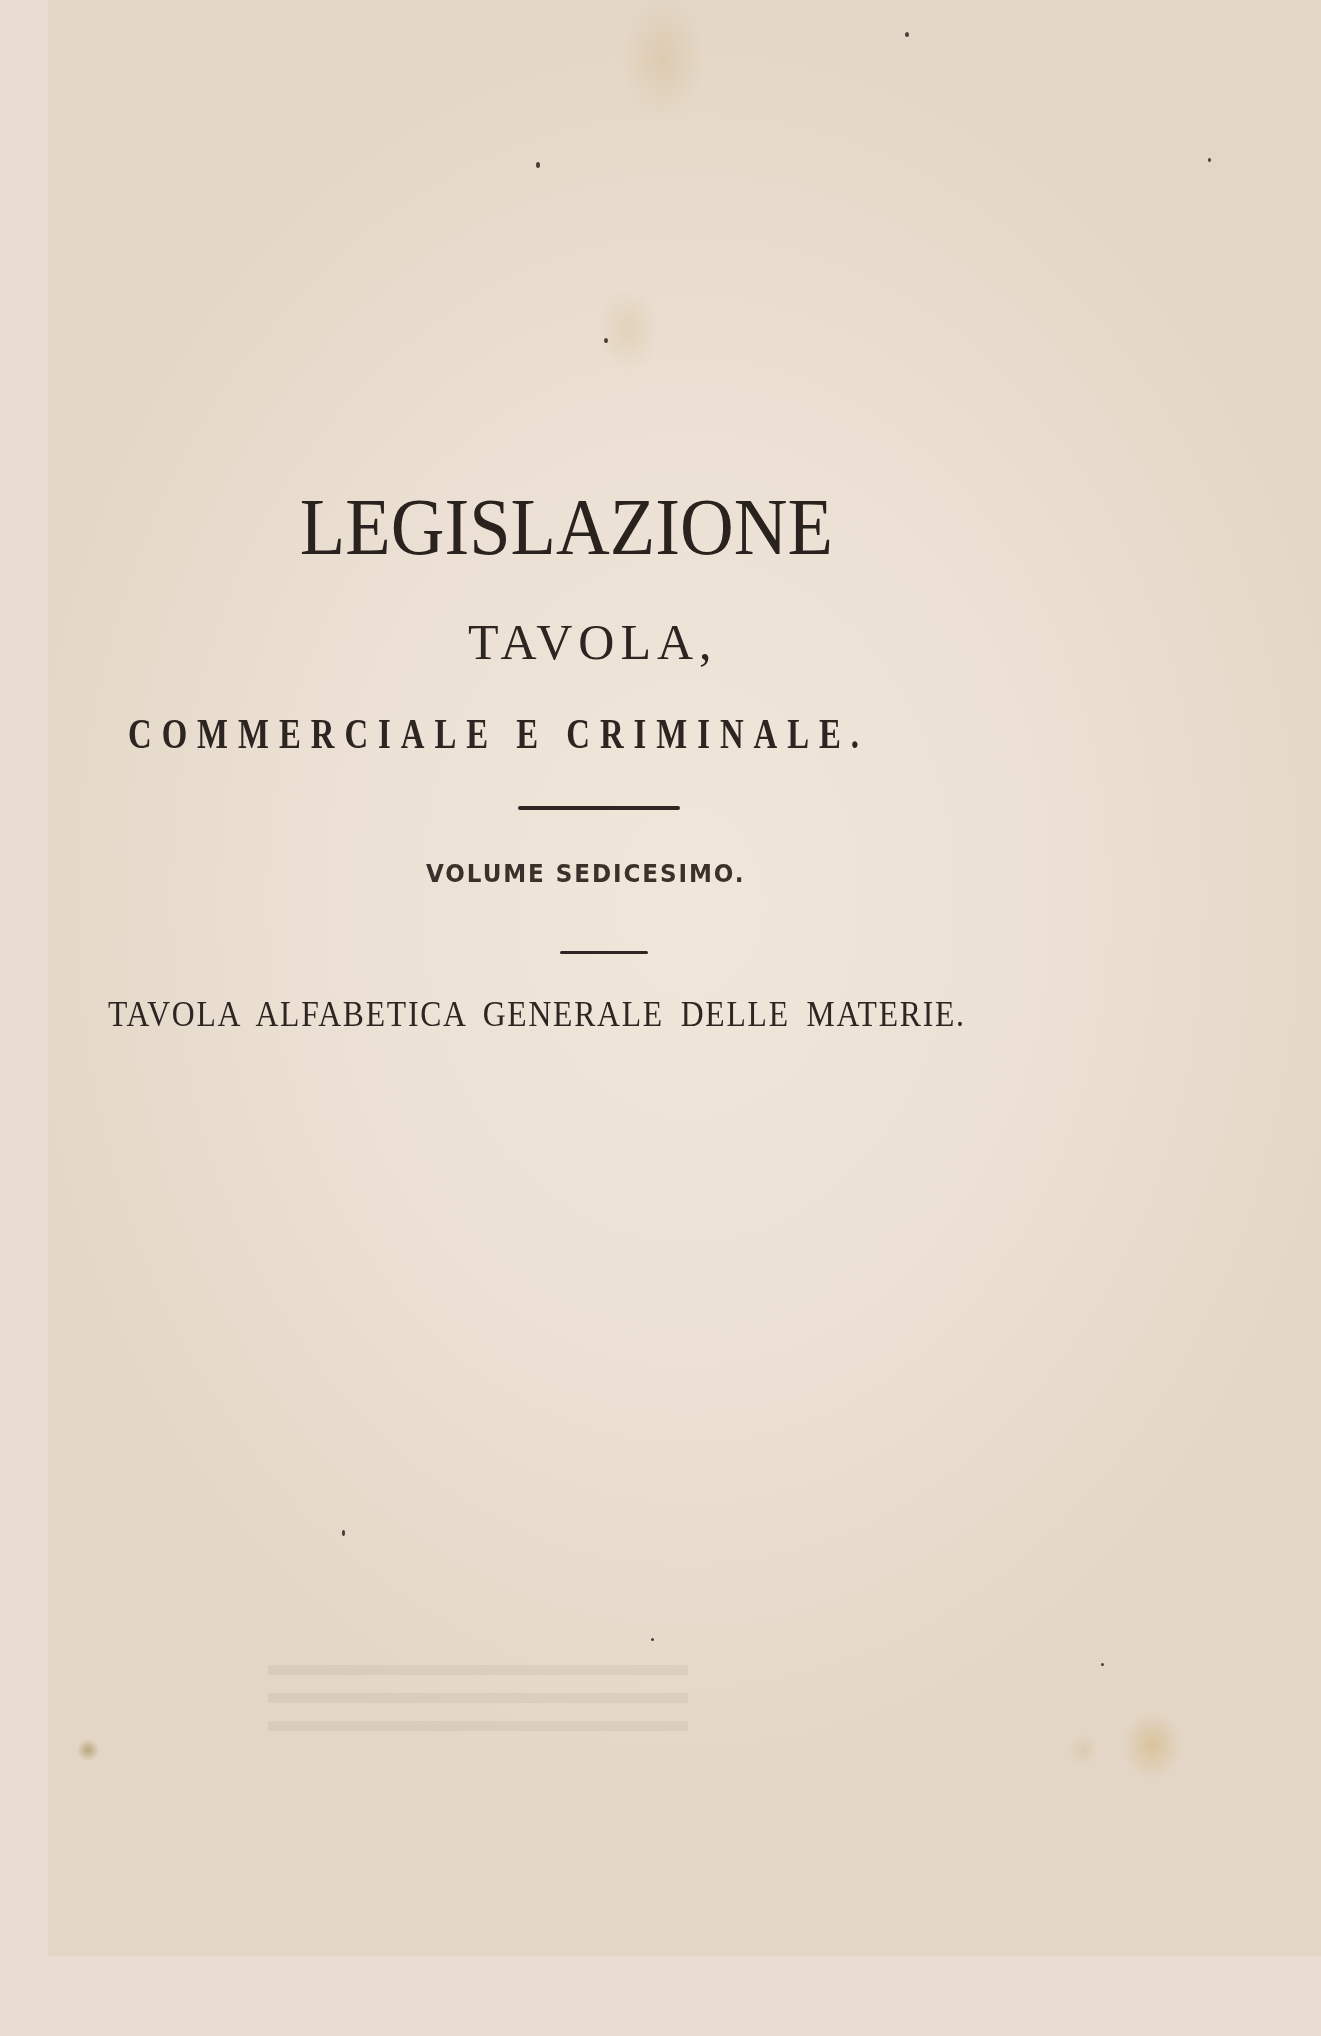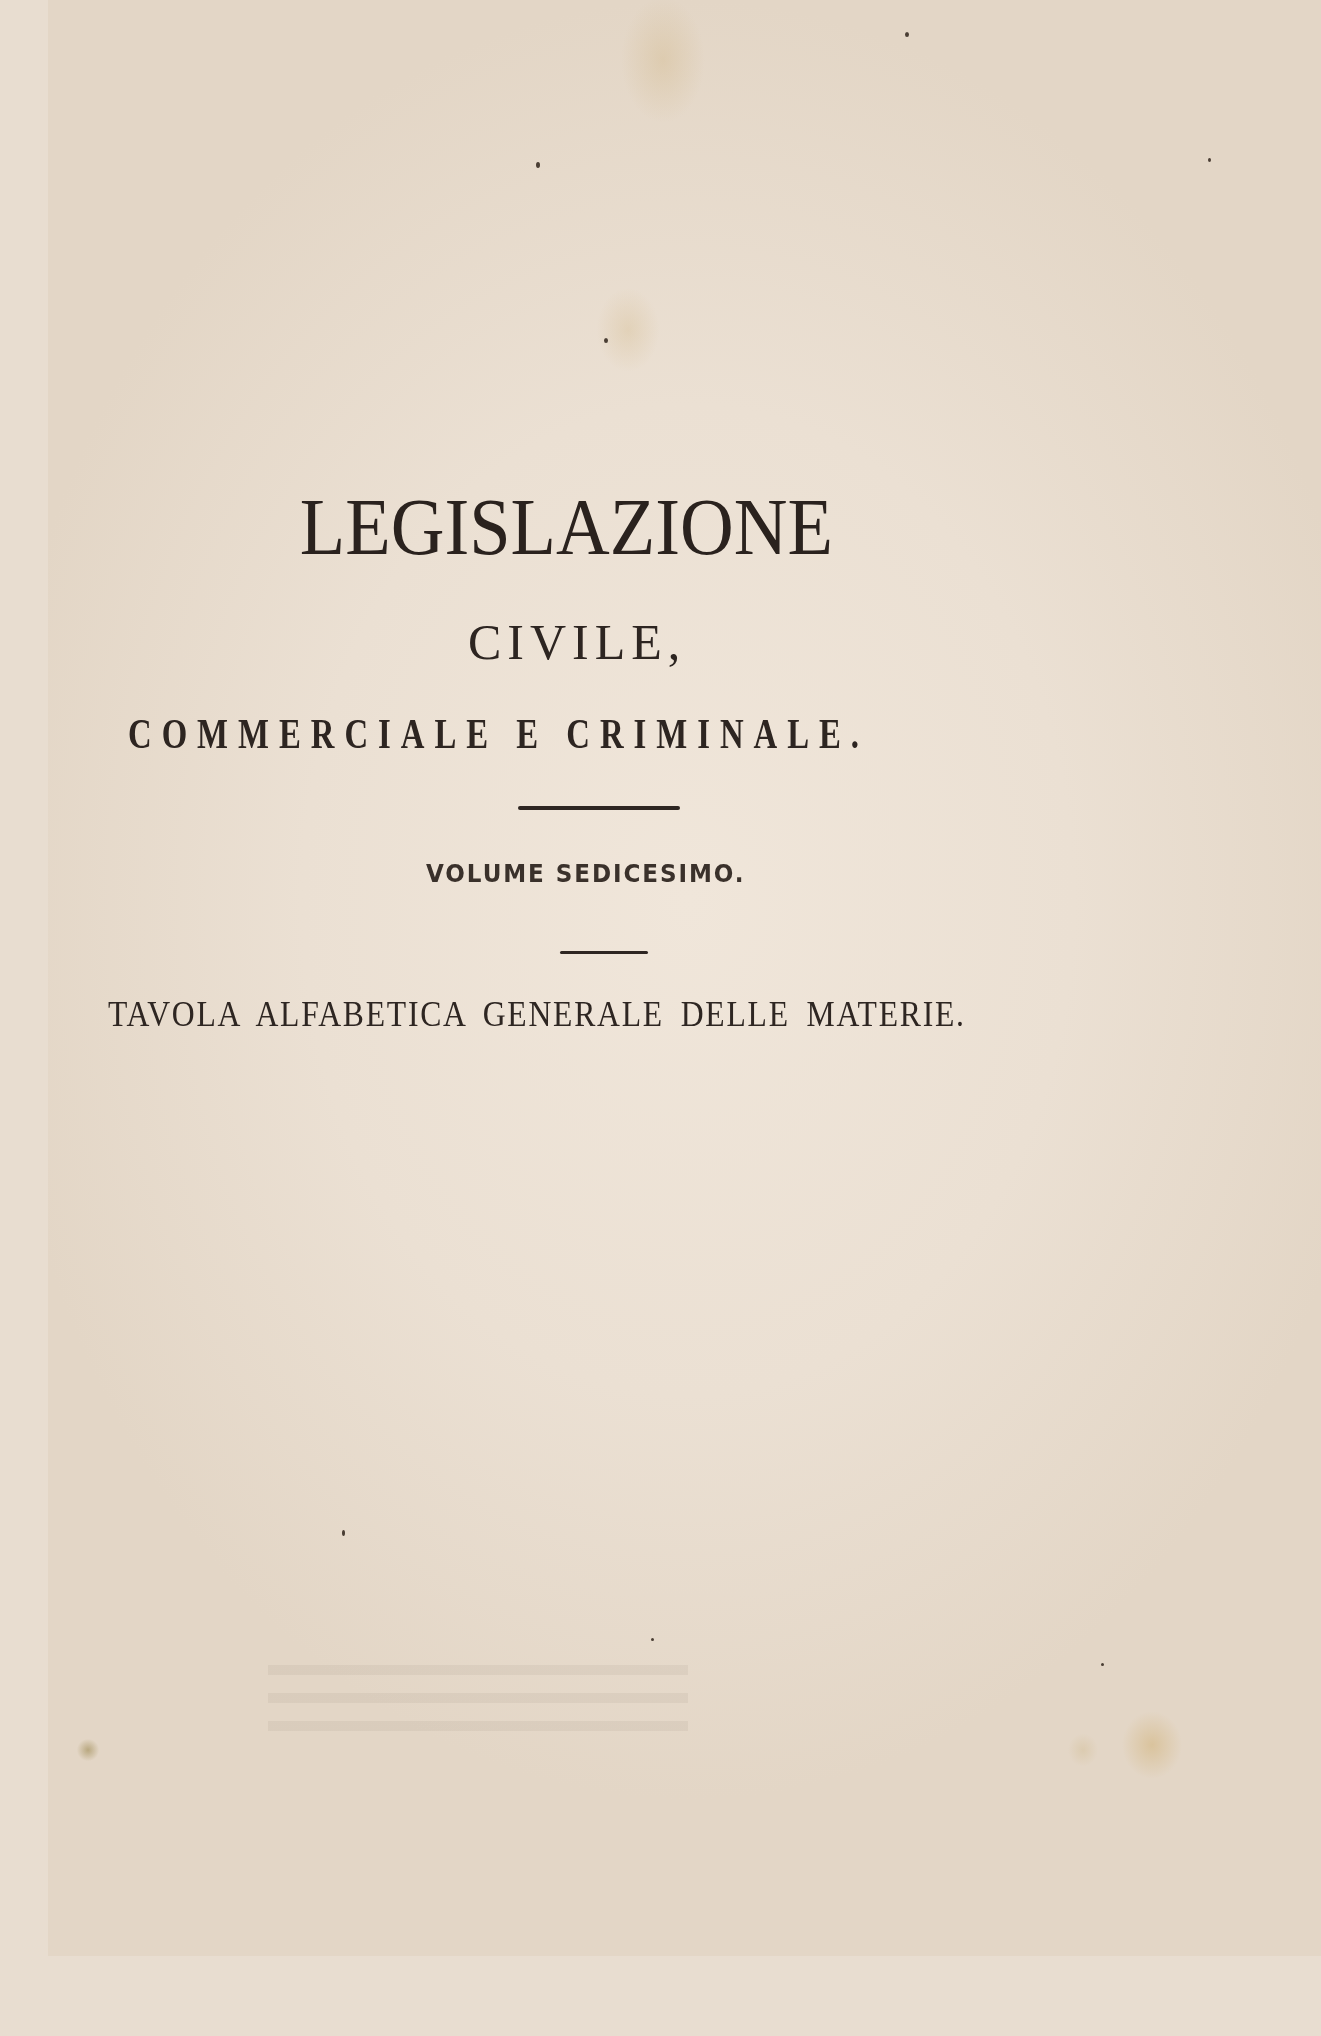--- a/index.html
+++ b/index.html
@@ -137,7 +137,7 @@
 
   <div class="title-block">
     <div class="t-main">LEGISLAZIONE</div>
-    <div class="t-civile">CIVILE,</div>
+    <div class="t-civile">TAVOLA,</div>
     <div class="t-comm">COMMERCIALE E CRIMINALE.</div>
 
     <div class="rule" style="left:470px;top:806px;width:162px;"></div>

